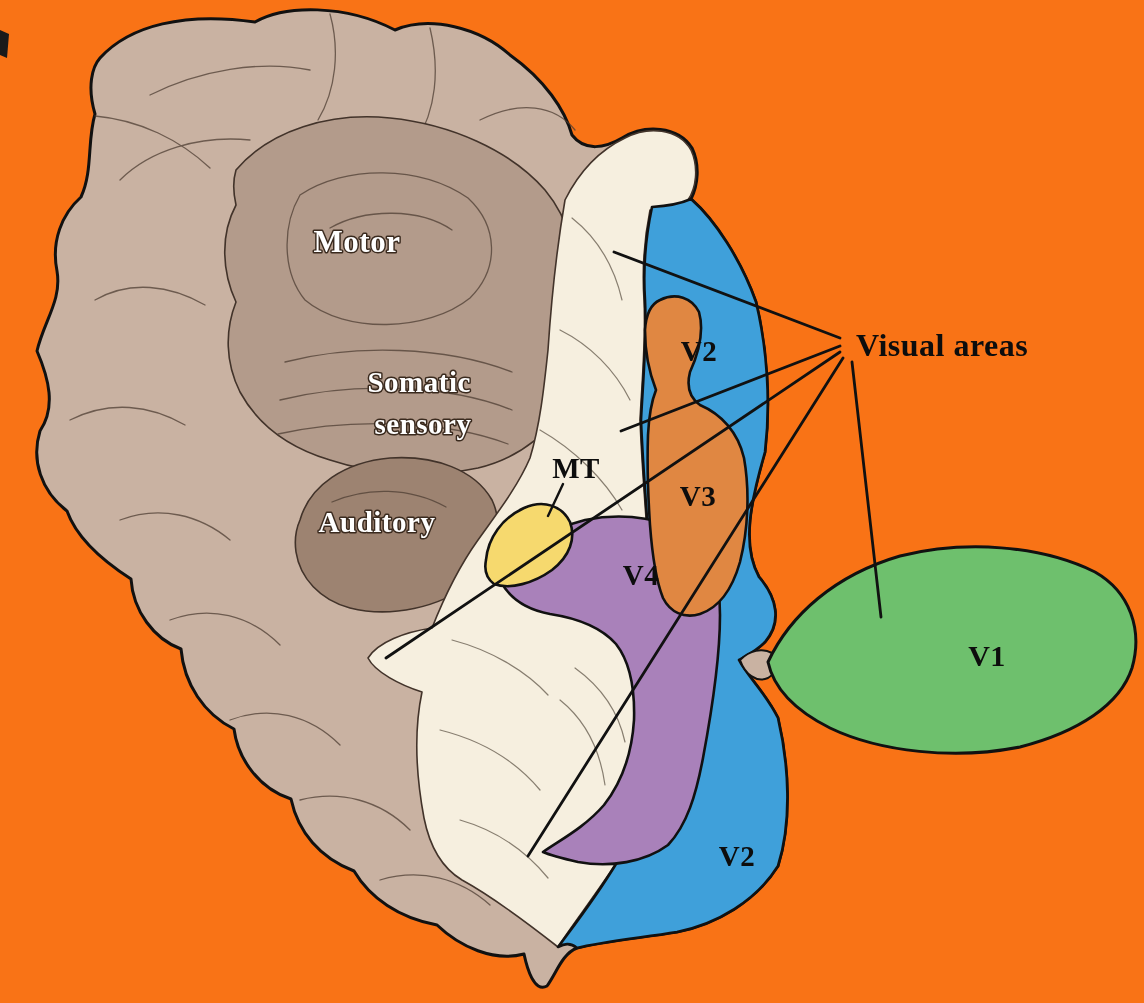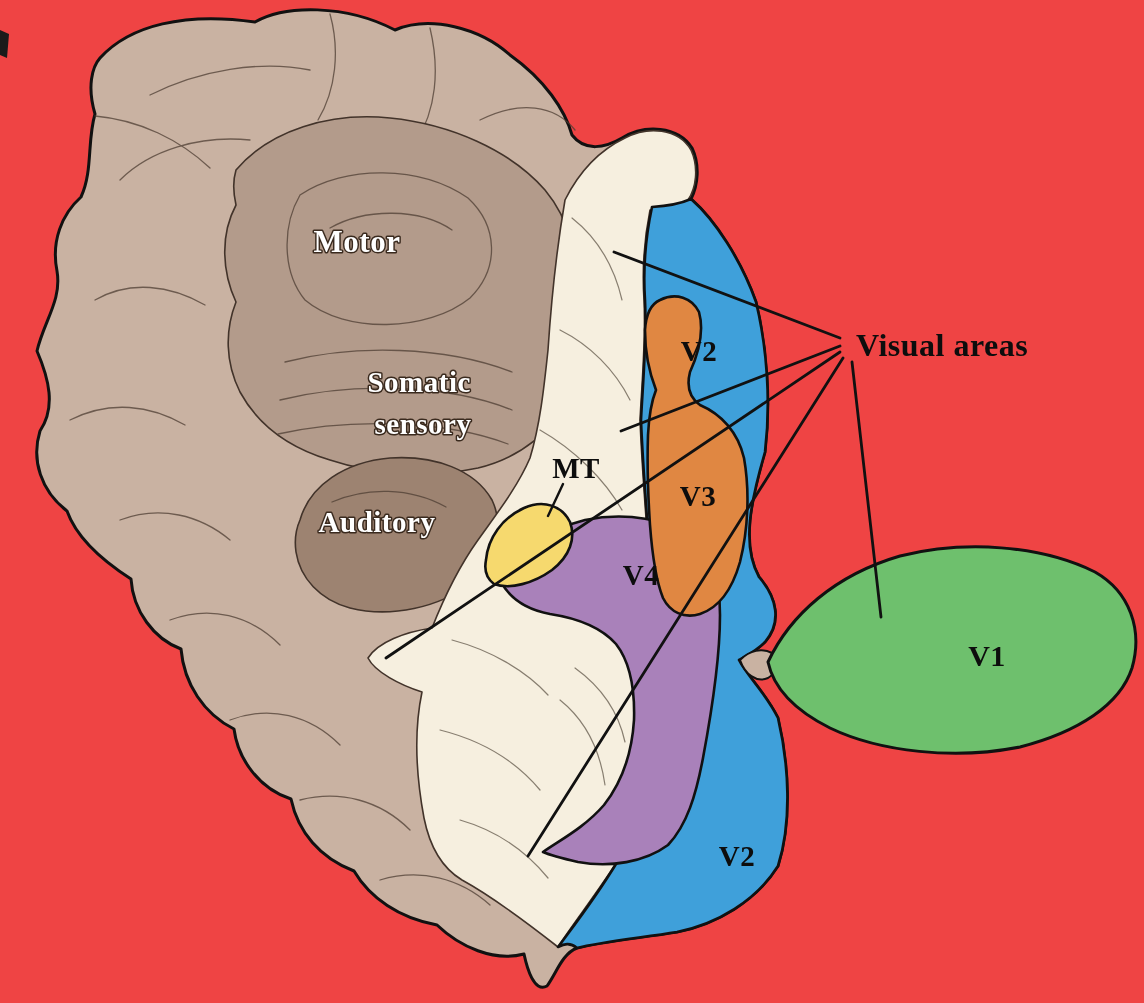--- a/index.html
+++ b/index.html
@@ -3,7 +3,7 @@
 <meta charset="utf-8">
 <style>
   html,body{margin:0;padding:0;background:#ffffff;}
-  .stage{width:1144px;height:1003px;position:relative;background:#ef4444;overflow:hidden;}
+  .stage{width:1144px;height:1003px;position:relative;background:#f97316;overflow:hidden;}
   svg{display:block;}
   text{font-family:"Liberation Serif","DejaVu Serif",serif;font-weight:bold;}
   .label-light{stroke:#3a2a1e;stroke-width:3px;paint-order:stroke;stroke-linejoin:round;letter-spacing:.5px;}

